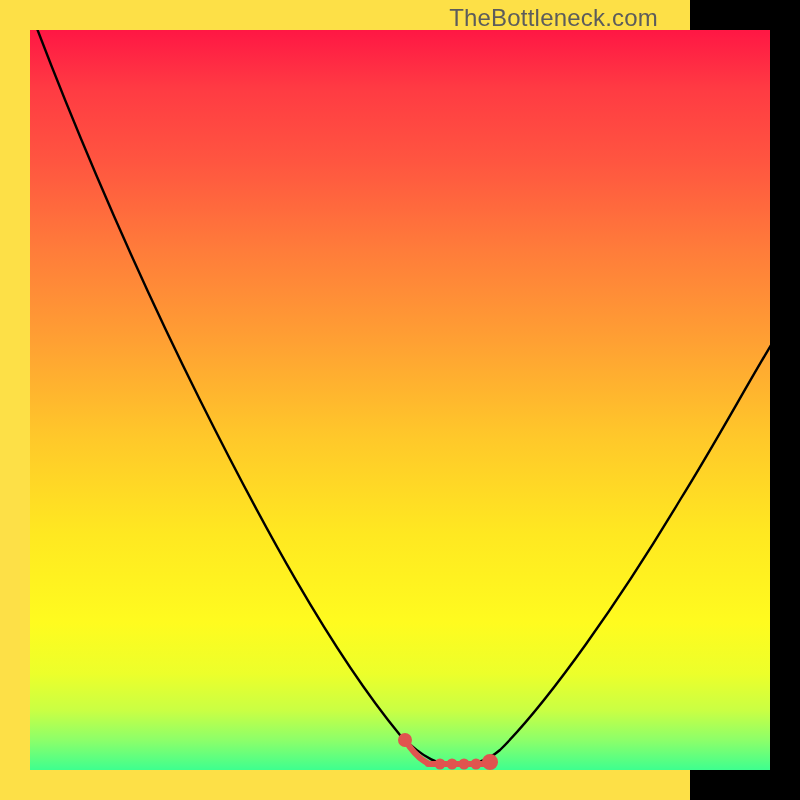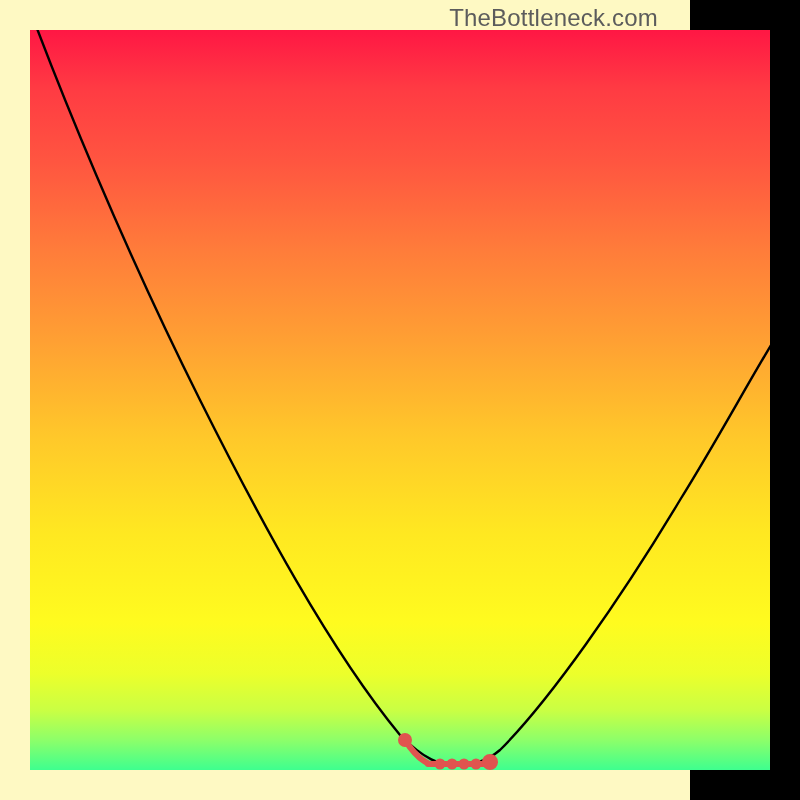--- a/index.html
+++ b/index.html
@@ -15,7 +15,7 @@
     position: relative;
     width: 690px;
     height: 800px;
-    background: #fef9c3;
+    background: #fde047;
   }
   .plot-area {
     position: absolute;

